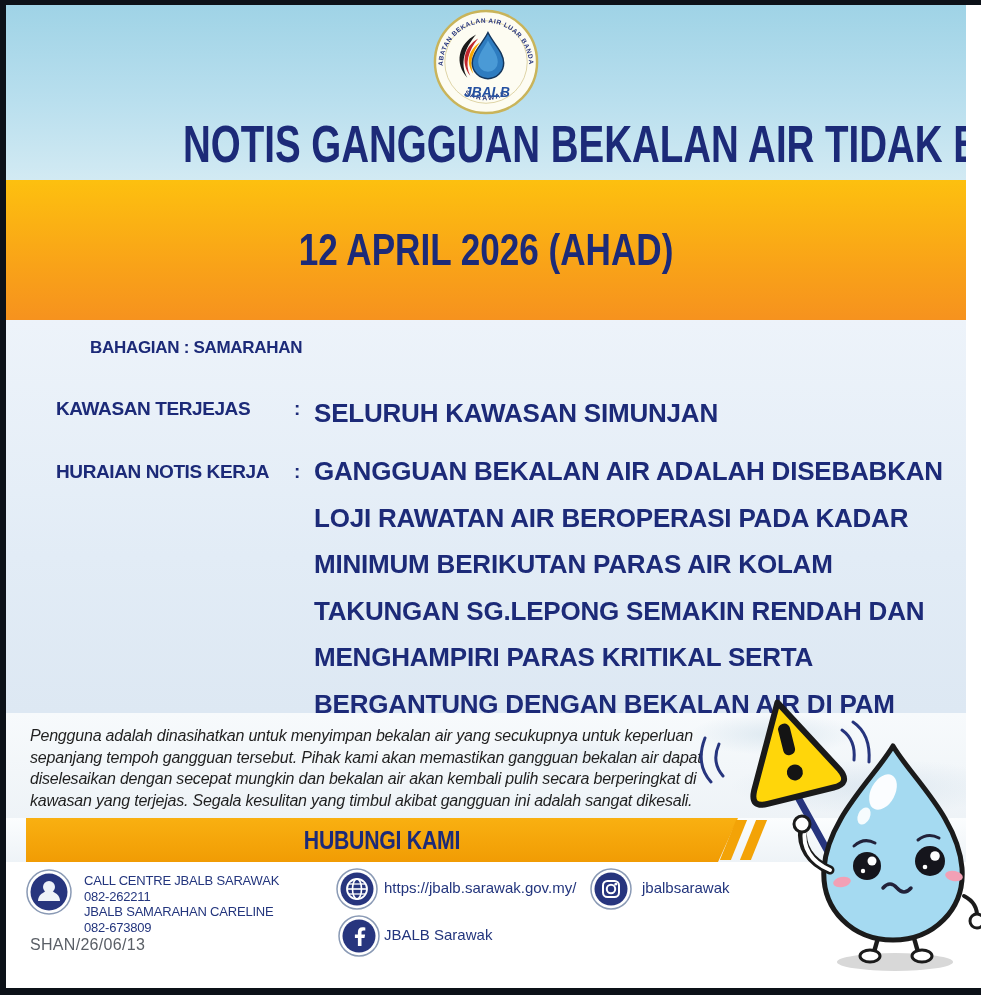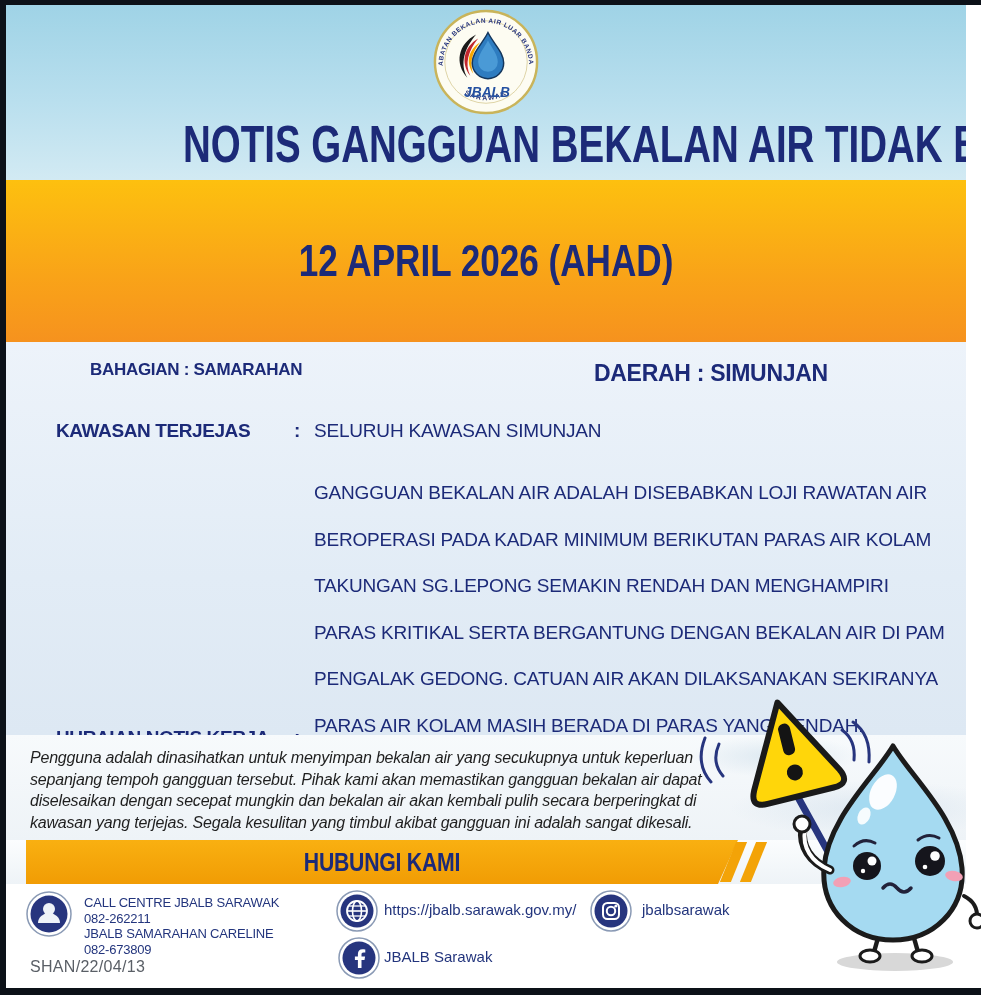--- a/index.html
+++ b/index.html
@@ -25,7 +25,7 @@
   .cx85{display:inline-block;transform:scaleX(.85);transform-origin:50% 50%;white-space:nowrap;}
 
   
-  .band-orange{height:162px;background:linear-gradient(180deg,#fdc00f 0%,#f9a318 60%,#f6921e 100%);
+  .band-orange{height:140px;background:linear-gradient(180deg,#fdc00f 0%,#f9a318 60%,#f6921e 100%);
     display:flex;flex-direction:column;align-items:center;justify-content:center;gap:6px;}
   .sched-line{color:#1c2a78;font-weight:bold;font-size:45px;line-height:52px;white-space:nowrap;}
 

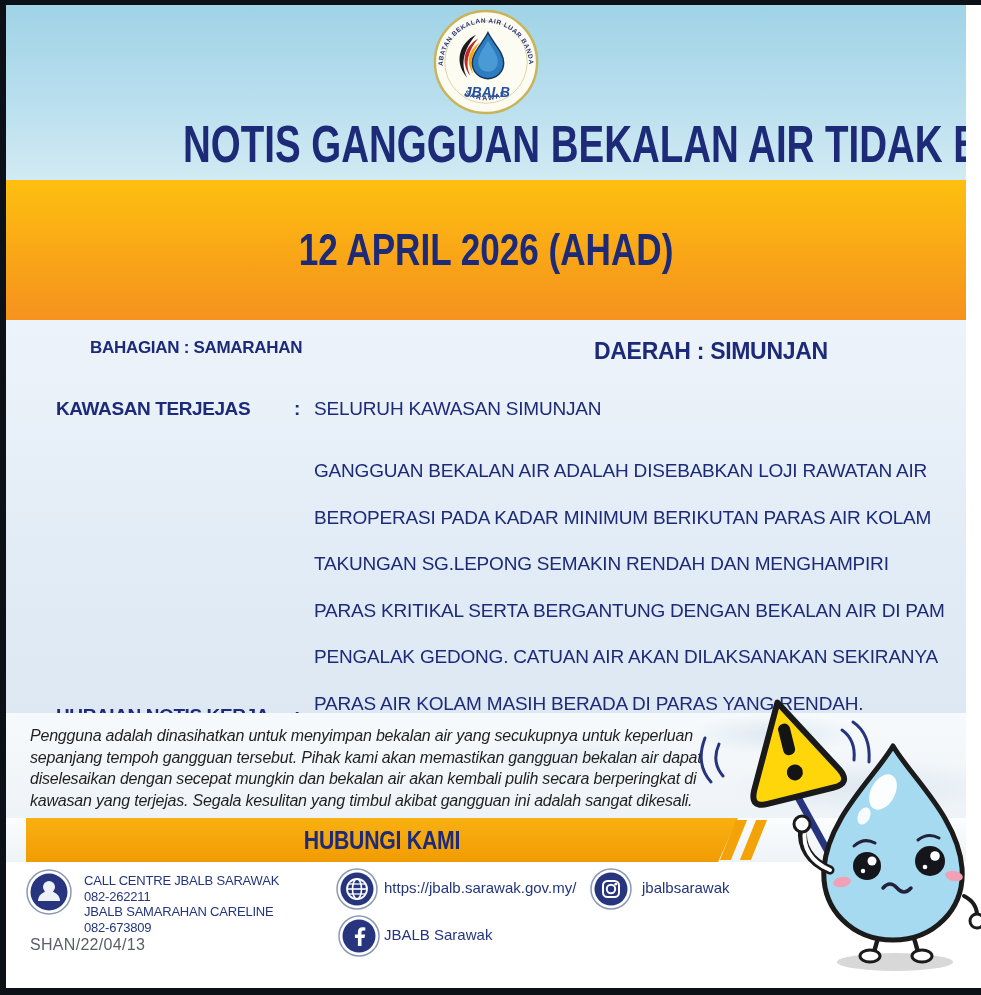--- a/index.html
+++ b/index.html
@@ -125,7 +125,6 @@
 
     <div class="band-info">
       <div class="region-left">BAHAGIAN : SAMARAHAN</div>
-      <div class="region-right">DAERAH : SIMUNJAN</div>
 
       <div class="detail-row row-kawasan">
         <div class="detail-label">KAWASAN TERJEJAS</div>

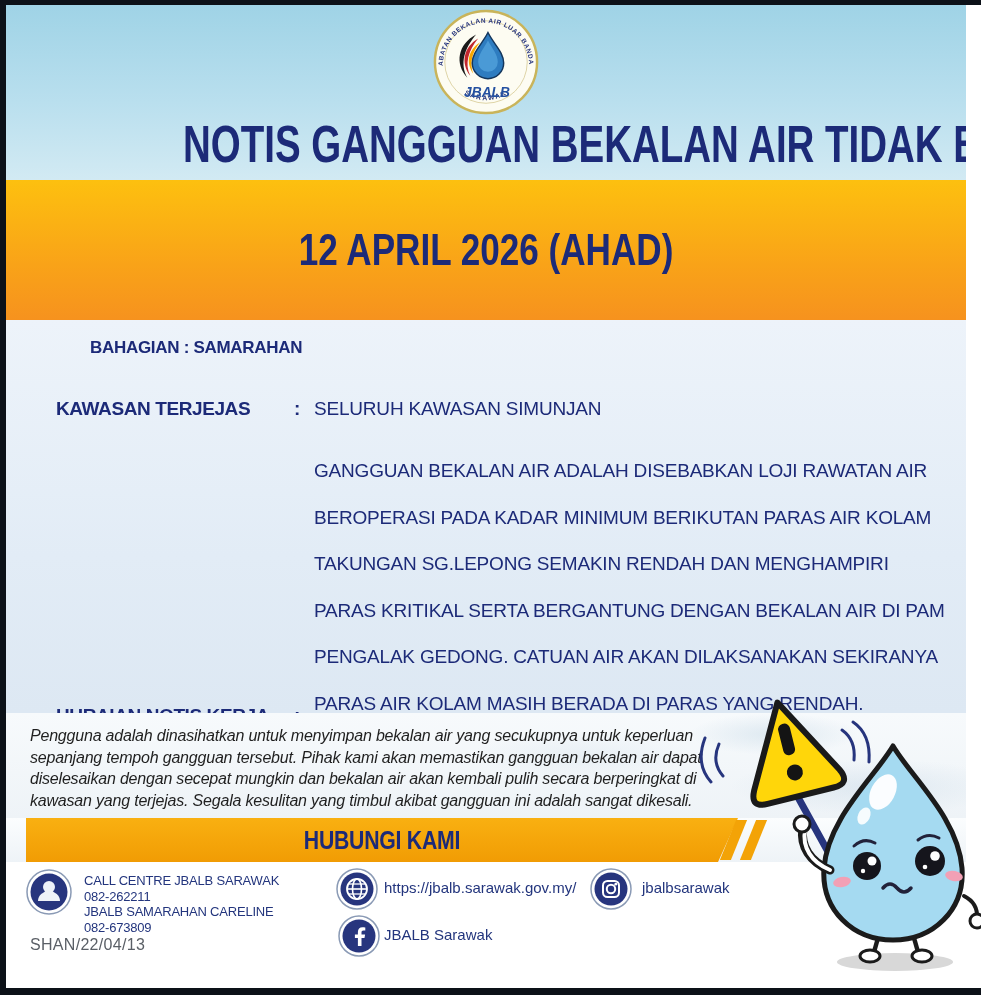--- a/index.html
+++ b/index.html
@@ -33,7 +33,7 @@
   .band-info{position:relative;height:393px;background:linear-gradient(180deg,#edf3fa 0%,#e2ecf6 60%,#dde8f3 100%);}
   .region-left{position:absolute;left:84px;top:18px;color:#1c2a78;font-weight:bold;font-size:17px;letter-spacing:-.3px;}
   .region-right{position:absolute;left:588px;top:18px;color:#1c2a78;font-weight:bold;font-size:23px;letter-spacing:-.3px;}
-  .detail-row{position:absolute;left:0;width:952px;display:flex;align-items:flex-end;padding-left:50px;box-sizing:border-box;}
+  .detail-row{position:absolute;left:0;width:952px;display:flex;align-items:flex-start;padding-left:50px;box-sizing:border-box;}
   .row-kawasan{top:78px;}
   .row-huraian{top:128px;}
   .detail-label{flex:0 0 238px;color:#1c2a78;font-weight:bold;font-size:19px;letter-spacing:-.4px;}

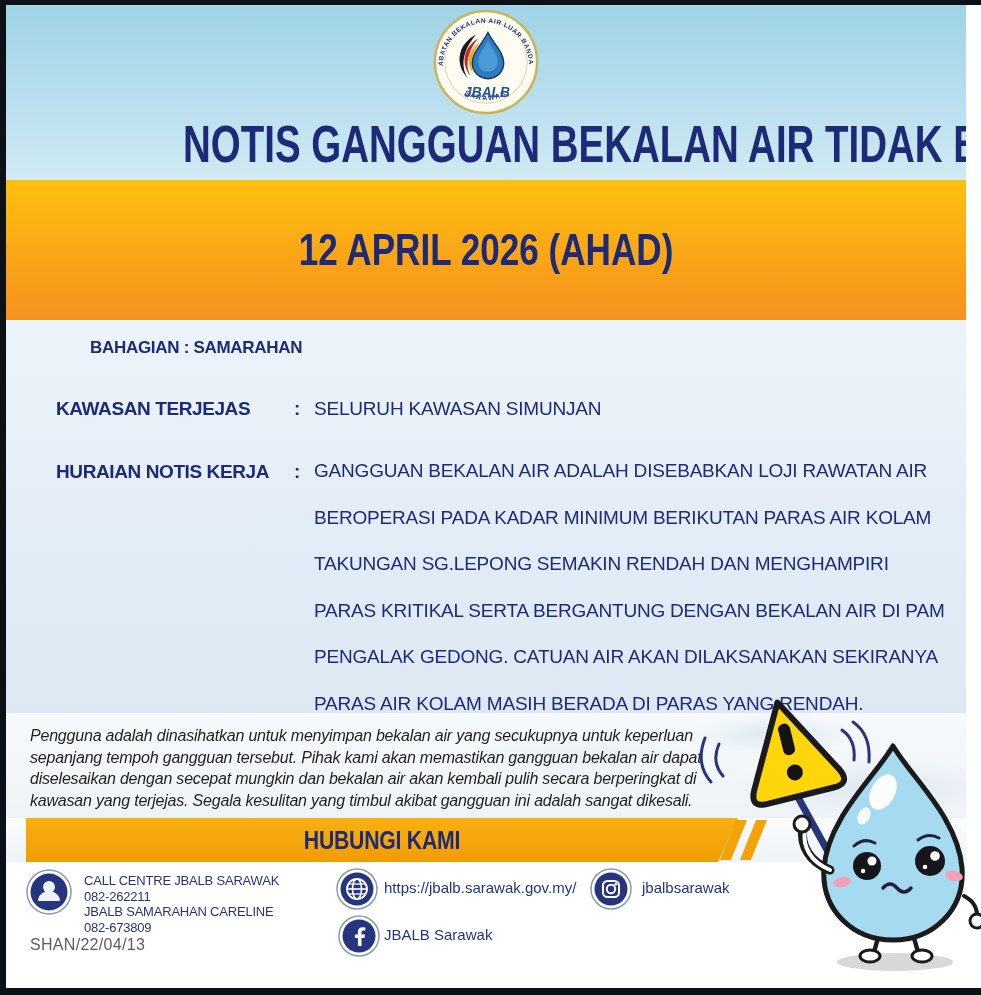--- a/index.html
+++ b/index.html
@@ -38,7 +38,7 @@
   .row-huraian{top:128px;}
   .detail-label{flex:0 0 238px;color:#1c2a78;font-weight:bold;font-size:19px;letter-spacing:-.4px;}
   .detail-sep{flex:0 0 20px;color:#1c2a78;font-weight:bold;font-size:19px;}
-  .detail-value{color:#1c2a78;font-weight:normal;font-size:19px;letter-spacing:-.2px;max-width:640px;}
+  .detail-value{color:#1c2a78;font-weight:bold;font-size:26px;letter-spacing:-.2px;max-width:640px;}
   .row-huraian .detail-label,.row-huraian .detail-sep{padding-top:13px;}
   .row-huraian .detail-value{line-height:46.5px;}
 

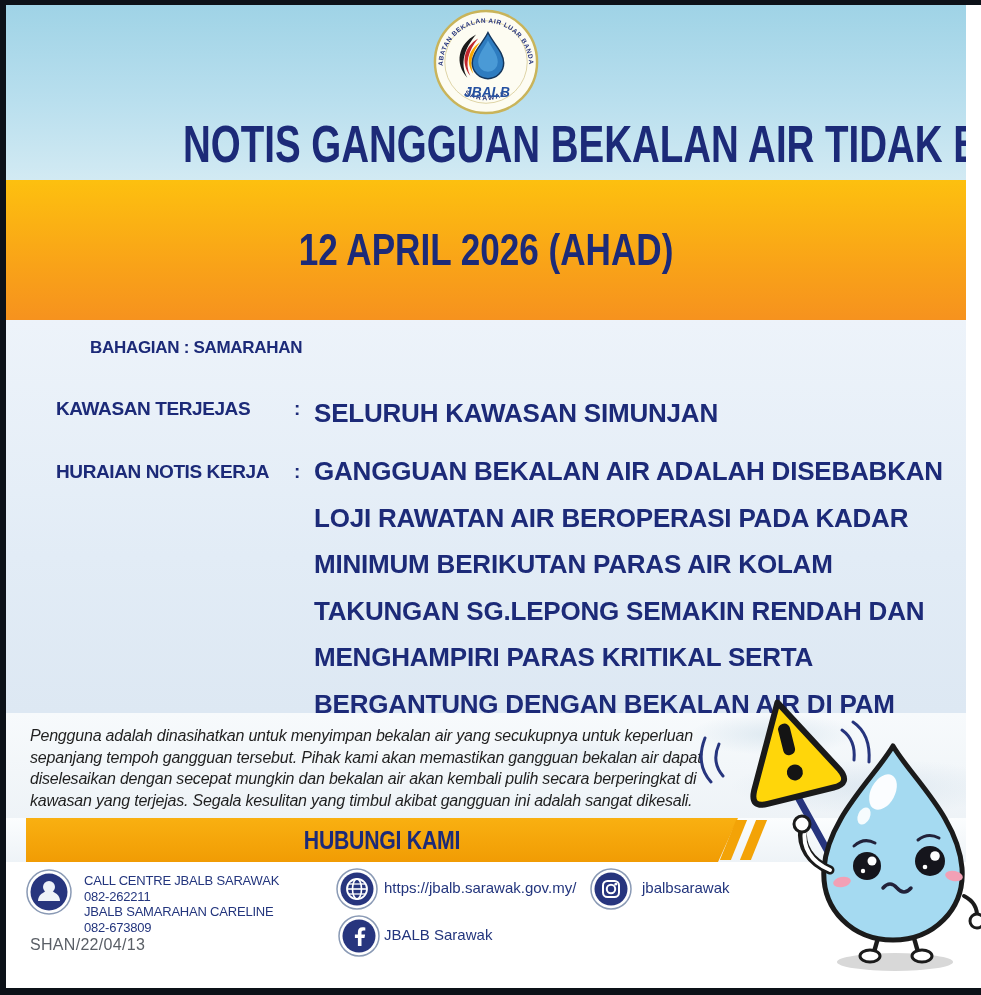--- a/index.html
+++ b/index.html
@@ -167,7 +167,7 @@
         <div>JBALB SAMARAHAN CARELINE</div>
         <div>082-673809</div>
       </div>
-      <div class="ref-code">SHAN/22/04/13</div>
+      <div class="ref-code">SHAN/26/06/13</div>
 
       <div class="icon-badge" style="left:330px;top:6px;">
         <svg width="42" height="42" viewBox="0 0 42 42">

